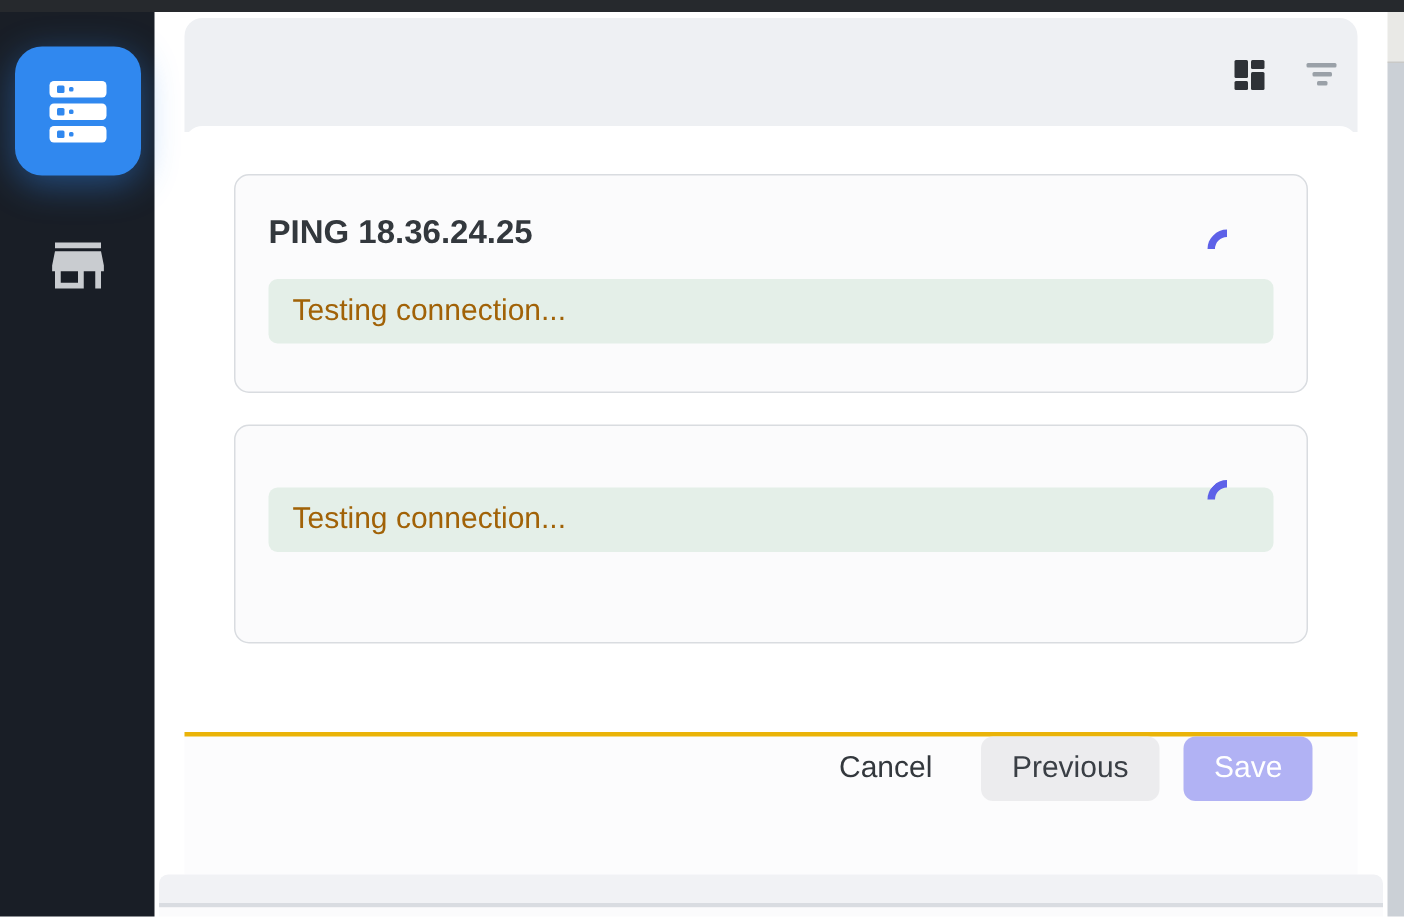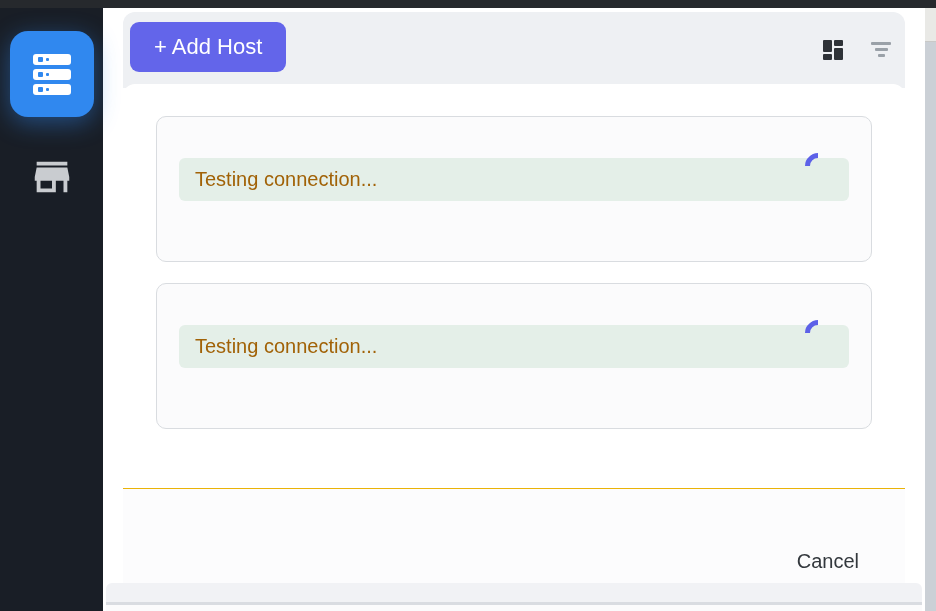--- a/index.html
+++ b/index.html
@@ -103,7 +103,6 @@
 </aside>
 
 <div class="modal-toolbar">
-  <button class="add-host">+ Add Host</button>
   <div class="tb-icons">
     <div class="icon-dashboard">
       <i class="a"></i>

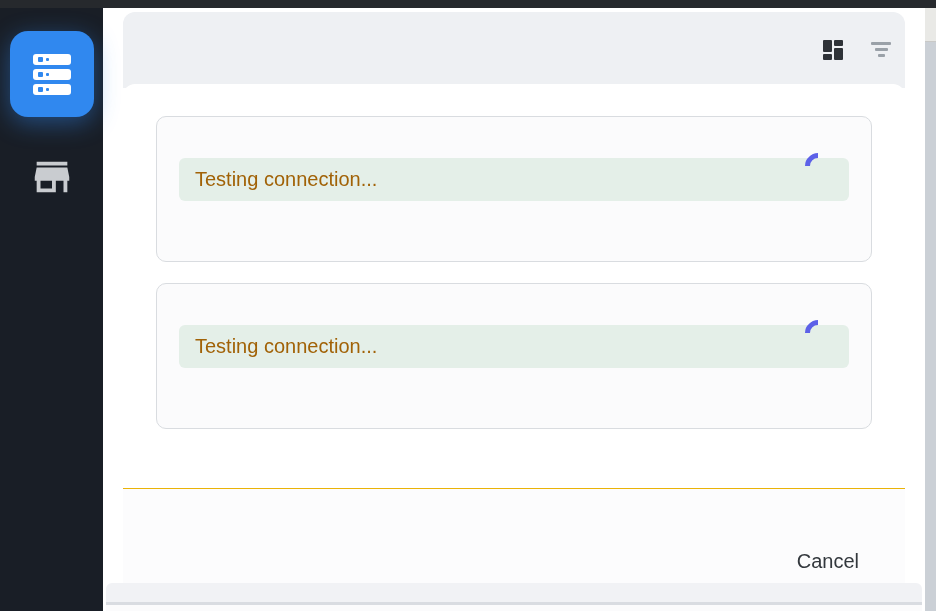--- a/index.html
+++ b/index.html
@@ -120,6 +120,7 @@
 
 <div class="modal-body">
   <div class="host-card">
+    <div class="host-title">PING 18.36.24.25</div>
     <div class="spinner"></div>
     <div class="status-bar">Testing connection...</div>
   </div>

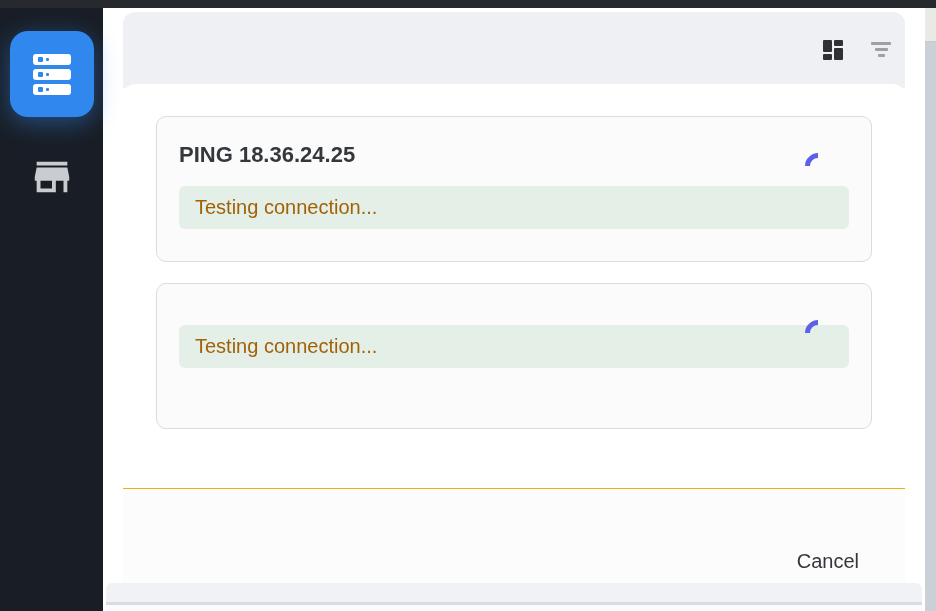--- a/index.html
+++ b/index.html
@@ -67,8 +67,8 @@
   
   .modal-footer{
     position:absolute;left:123px;top:488px;width:782px;height:95px;
-    background:#fcfcfd;border-top:1px solid #eab308;box-sizing:border-box;
-    display:flex;align-items:flex-end;justify-content:flex-end;padding-right:30px;gap:16px;
+    background:#fcfcfd;border-top:3px solid #eab308;box-sizing:border-box;
+    display:flex;align-items:flex-start;justify-content:flex-end;padding-right:30px;gap:16px;
   }
   .btn{font-family:inherit;font-size:20px;border:none;border-radius:8px;height:43px;cursor:pointer;}
   .btn-cancel{background:transparent;color:#33383d;padding:0 14px;margin-right:2px;}

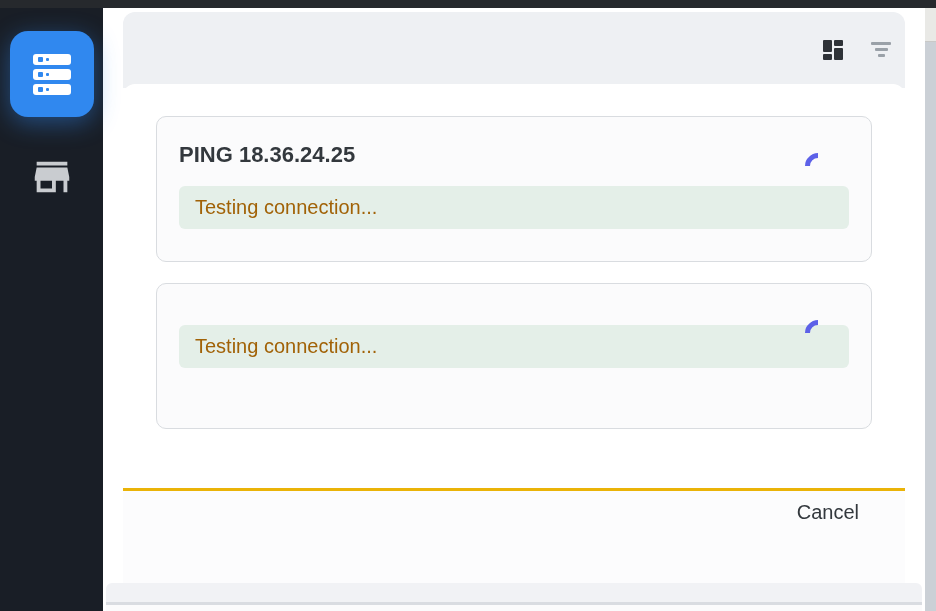--- a/index.html
+++ b/index.html
@@ -132,6 +132,7 @@
 
 <div class="modal-footer">
   <button class="btn btn-cancel">Cancel</button>
+  <button class="btn btn-previous">Previous</button>
 </div>
 
 <div class="strip-a"></div>

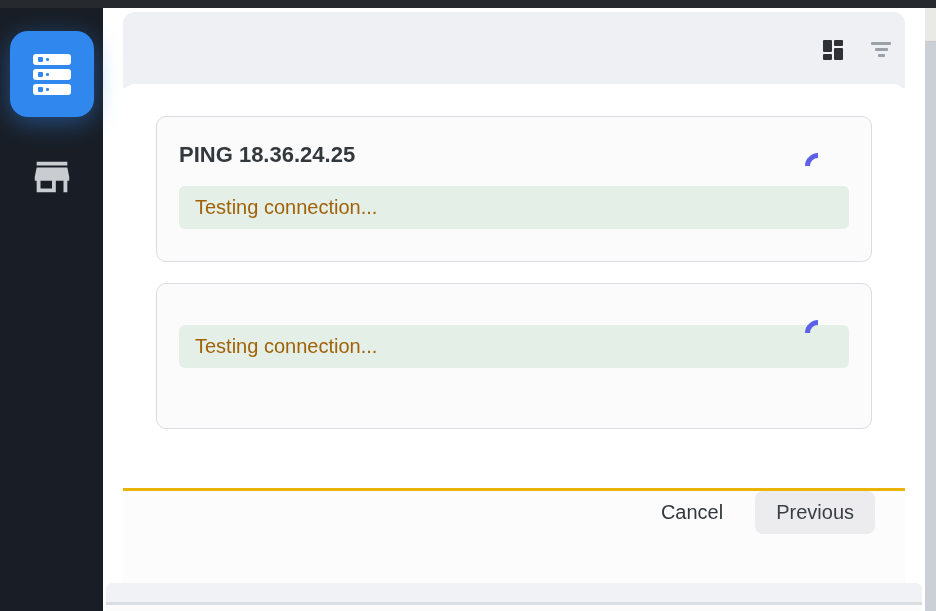--- a/index.html
+++ b/index.html
@@ -133,6 +133,7 @@
 <div class="modal-footer">
   <button class="btn btn-cancel">Cancel</button>
   <button class="btn btn-previous">Previous</button>
+  <button class="btn btn-save" disabled="">Save</button>
 </div>
 
 <div class="strip-a"></div>

